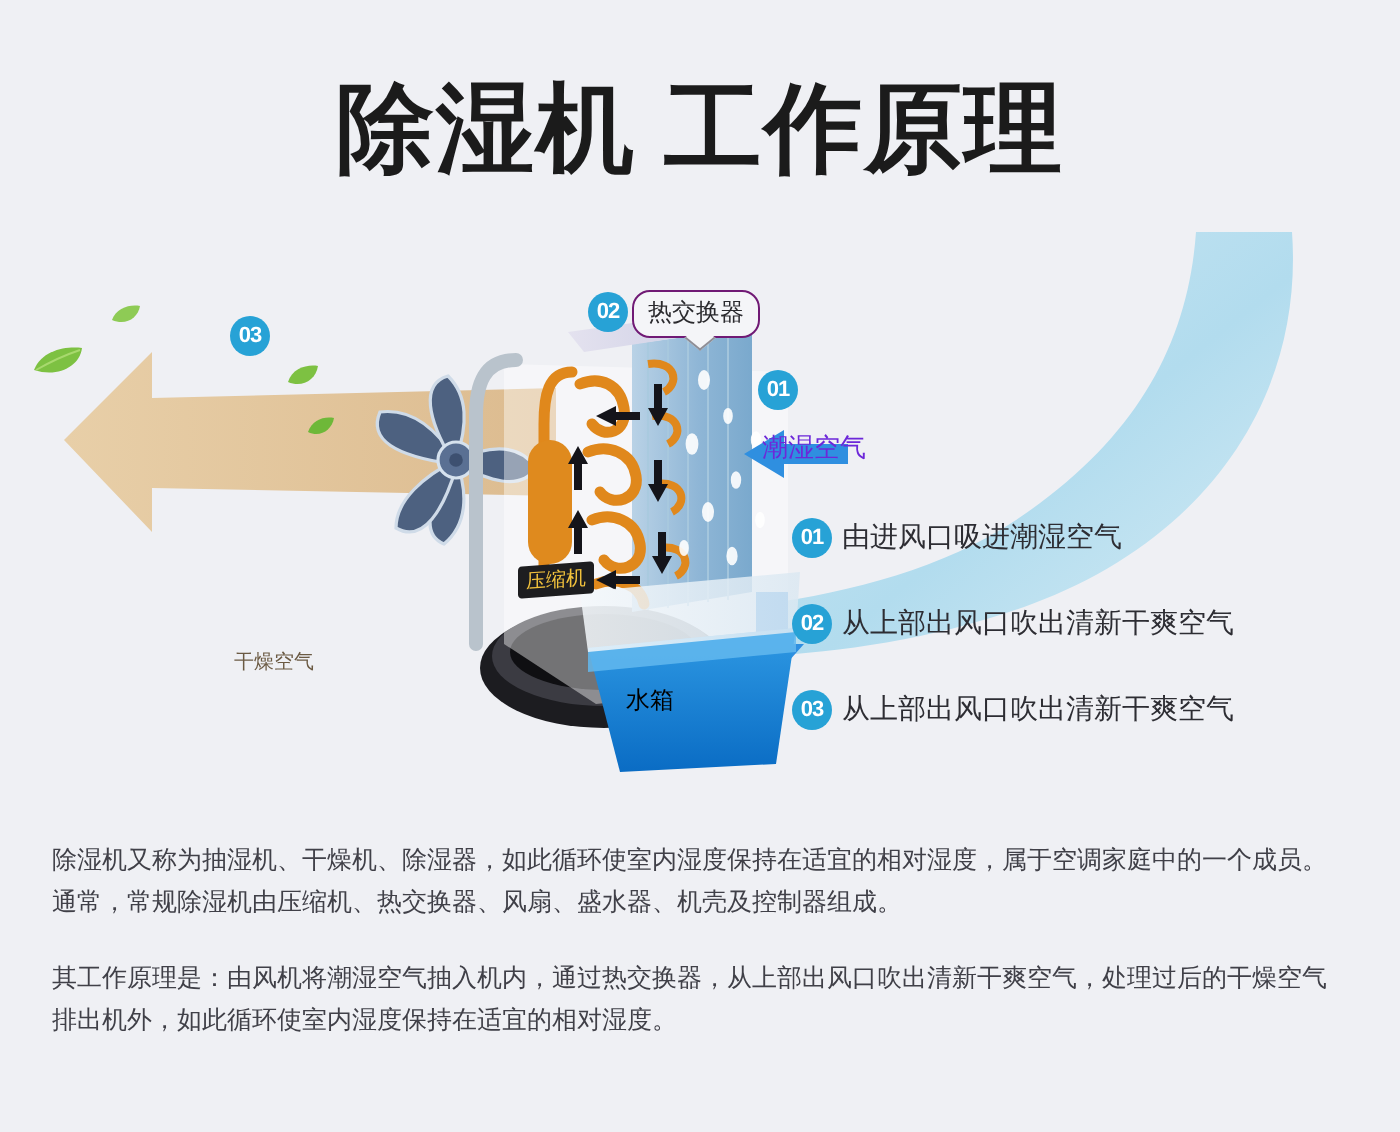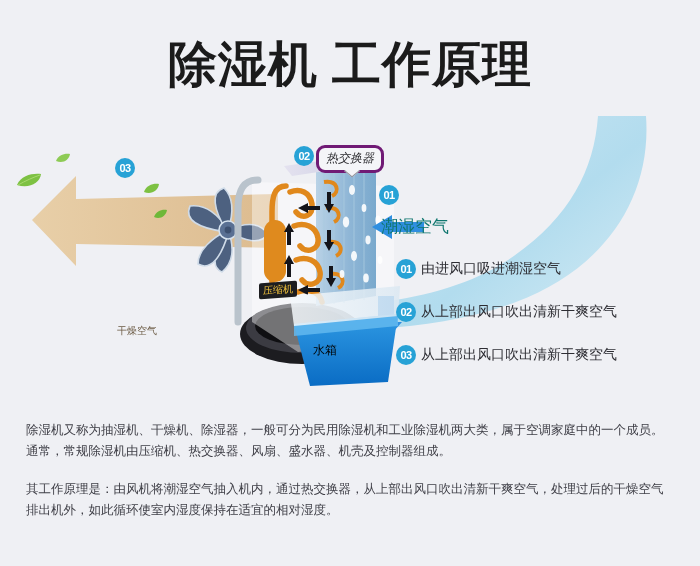--- a/index.html
+++ b/index.html
@@ -111,13 +111,12 @@
     left: 316px;
     top: 27px;
     padding: 2px 7px 3px;
-    border: 3px solid #701a75;
+    border: 1px solid #701a75;
     border-radius: 9px;
     background: #f4f5f8;
     font-size: 12px;
     color: #2a2a2e;
     white-space: nowrap;
-    font-style: italic;
   }
   .callout::after {
     content: "";

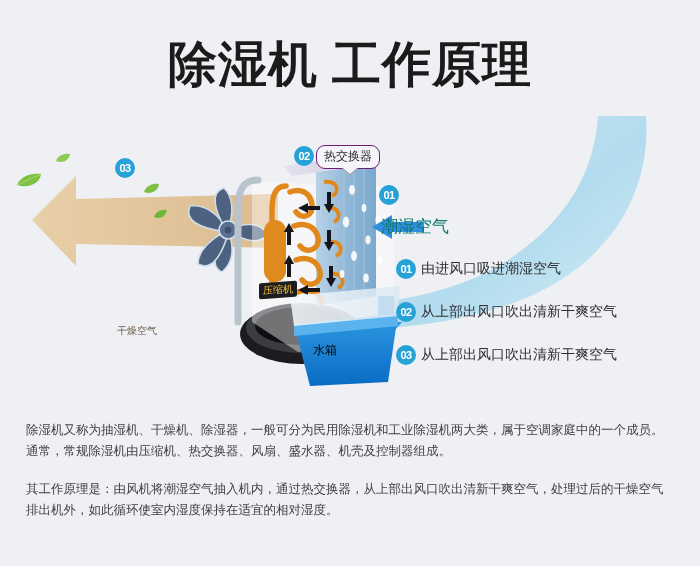--- a/index.html
+++ b/index.html
@@ -136,8 +136,8 @@
     position: absolute;
     left: 381px;
     top: 97px;
-    font-size: 17px;
-    color: #0f766e;
+    font-size: 13px;
+    color: #6d28d9;
     white-space: nowrap;
   }
   .badge-01-humid { left: 379px; top: 67px; }

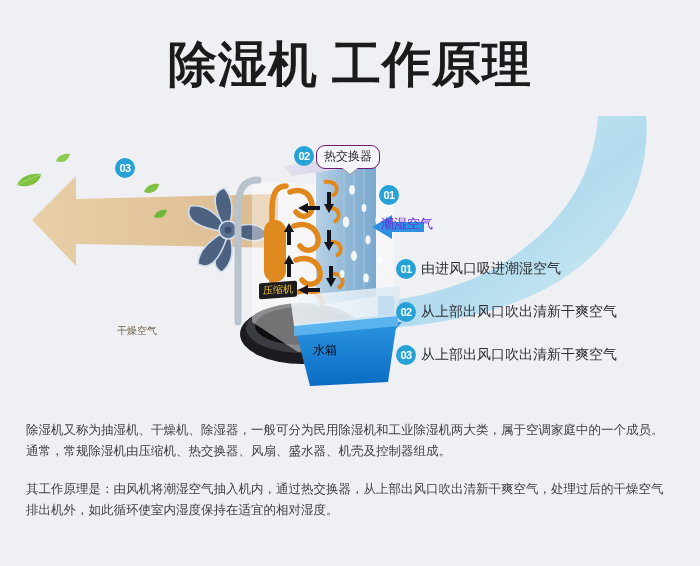--- a/index.html
+++ b/index.html
@@ -404,7 +404,7 @@
 
 <div class="paragraphs">
   <div class="para">
-    <p>除湿机又称为抽湿机、干燥机、除湿器，一般可分为民用除湿机和工业除湿机两大类，属于空调家庭中的一个成员。</p>
+    <p>除湿机又称为抽湿机、干燥机、除湿器，如此循环使室内湿度保持在适宜的相对湿度，属于空调家庭中的一个成员。</p>
     <p>通常，常规除湿机由压缩机、热交换器、风扇、盛水器、机壳及控制器组成。</p>
   </div>
   <div class="para">

